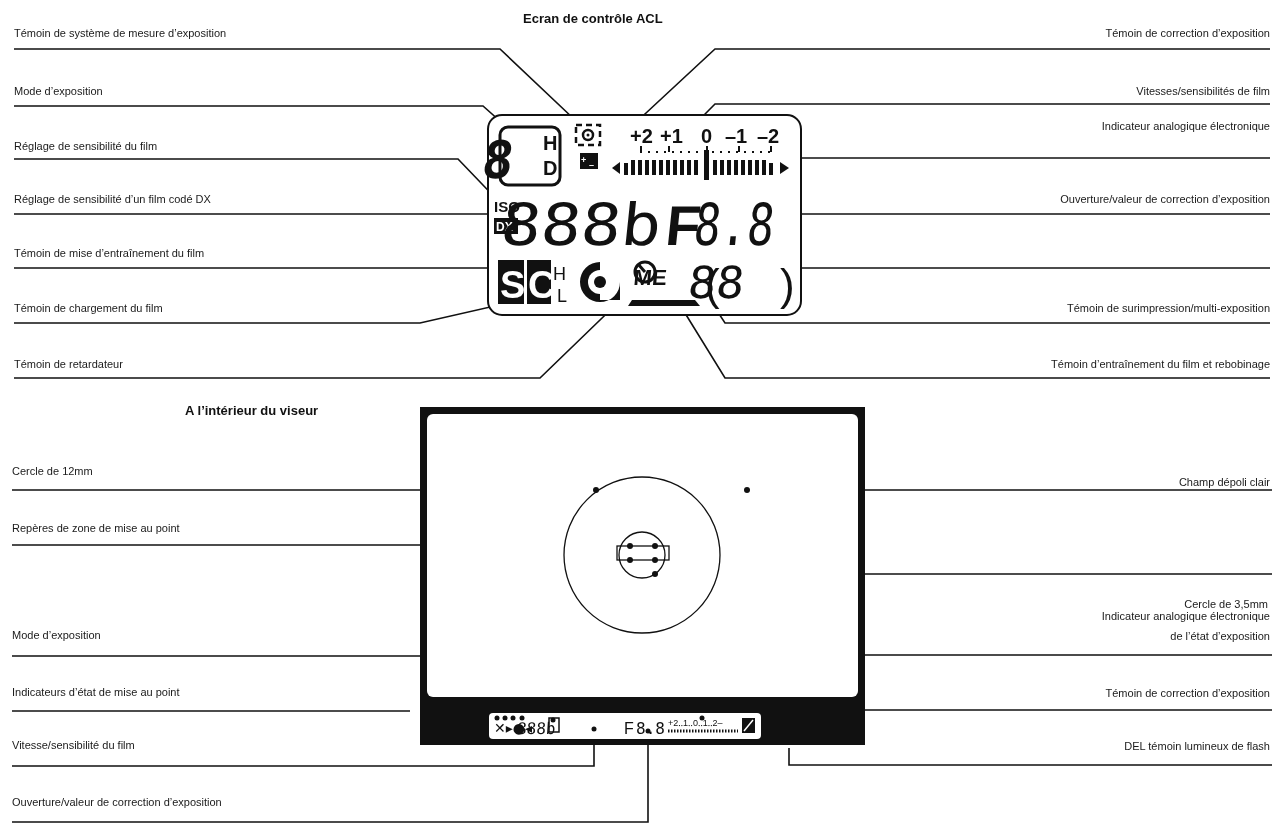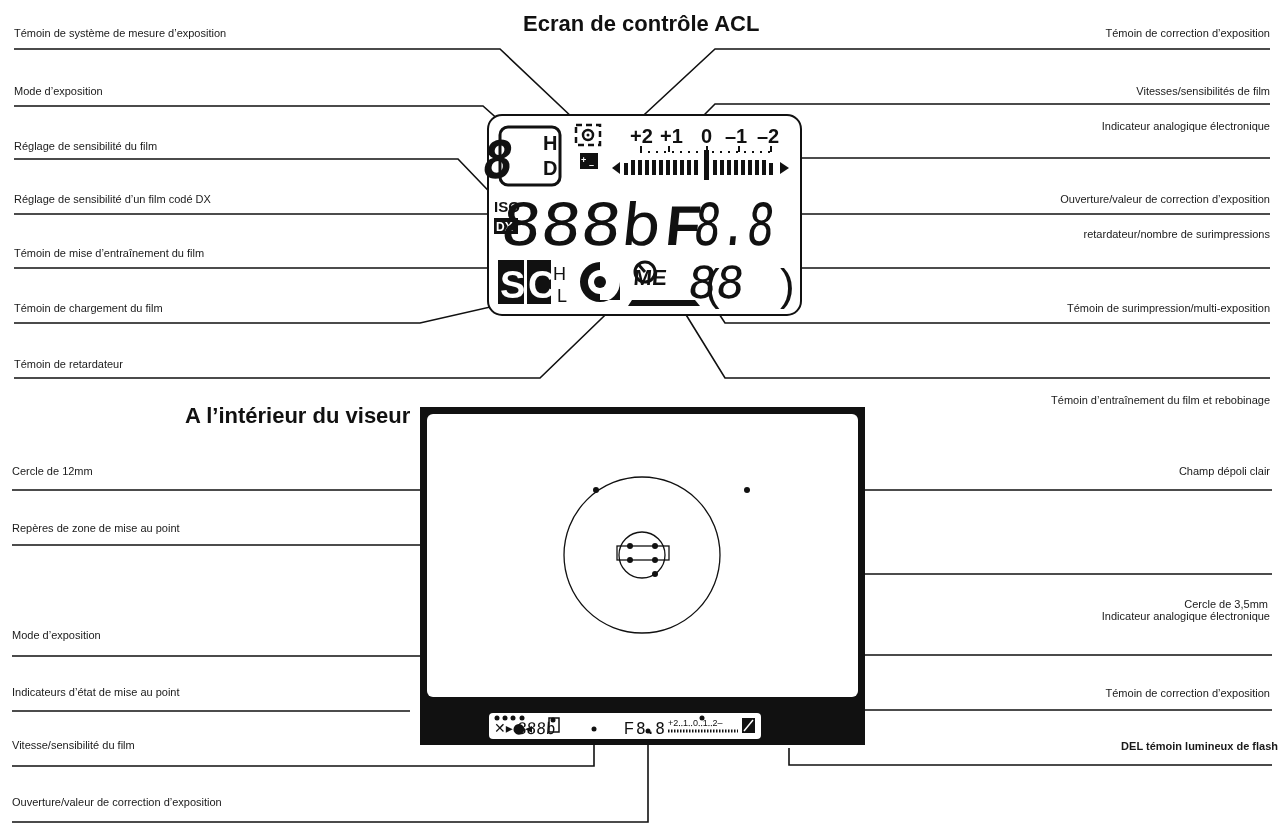--- a/index.html
+++ b/index.html
@@ -7,7 +7,7 @@
          font-family:"Liberation Sans", sans-serif; color:#111; }
   .lbl { position:absolute; font-size:11px; white-space:nowrap; line-height:20px; color:#1a1a1a; }
   .lbl.r { text-align:right; }
-  .title { position:absolute; font-weight:bold; font-size:22px; color:#111; white-space:nowrap; }
+  .title { position:absolute; font-weight:bold; font-size:13px; color:#111; white-space:nowrap; }
   svg.lines { position:absolute; left:0; top:0; }
 </style>
 </head>

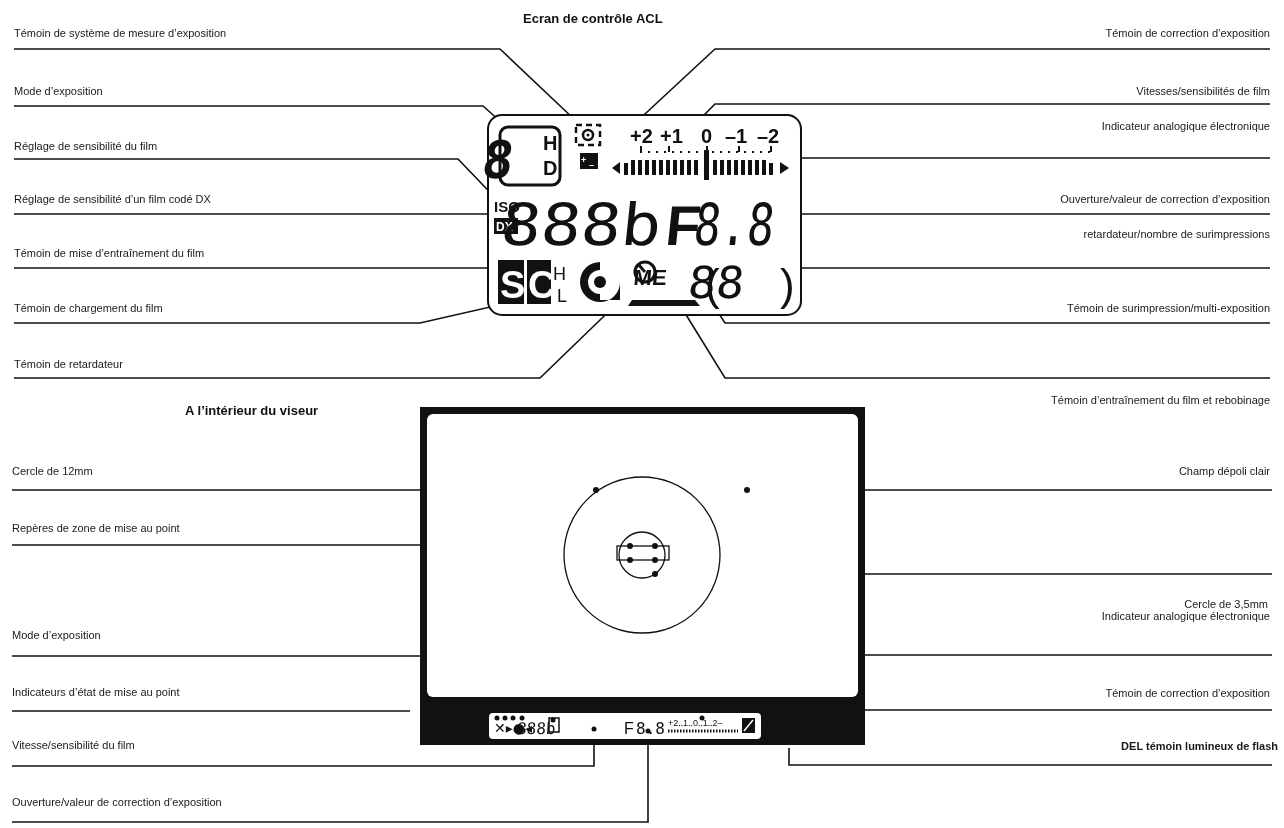--- a/index.html
+++ b/index.html
@@ -31,7 +31,6 @@
 </div>
 <div class="lbl" style="right:14px; top:189px;">Ouverture/valeur de correction d’exposition</div>
 <div class="lbl r" style="right:14px; top:224px;">
-  <div>retardateur/nombre de surimpressions</div>
 </div>
 <div class="lbl" style="right:14px; top:298px;">Témoin de surimpression/multi-exposition</div>
 <div class="lbl" style="right:14px; top:354px;margin-top:36px;">Témoin d’entraînement du film et rebobinage</div>

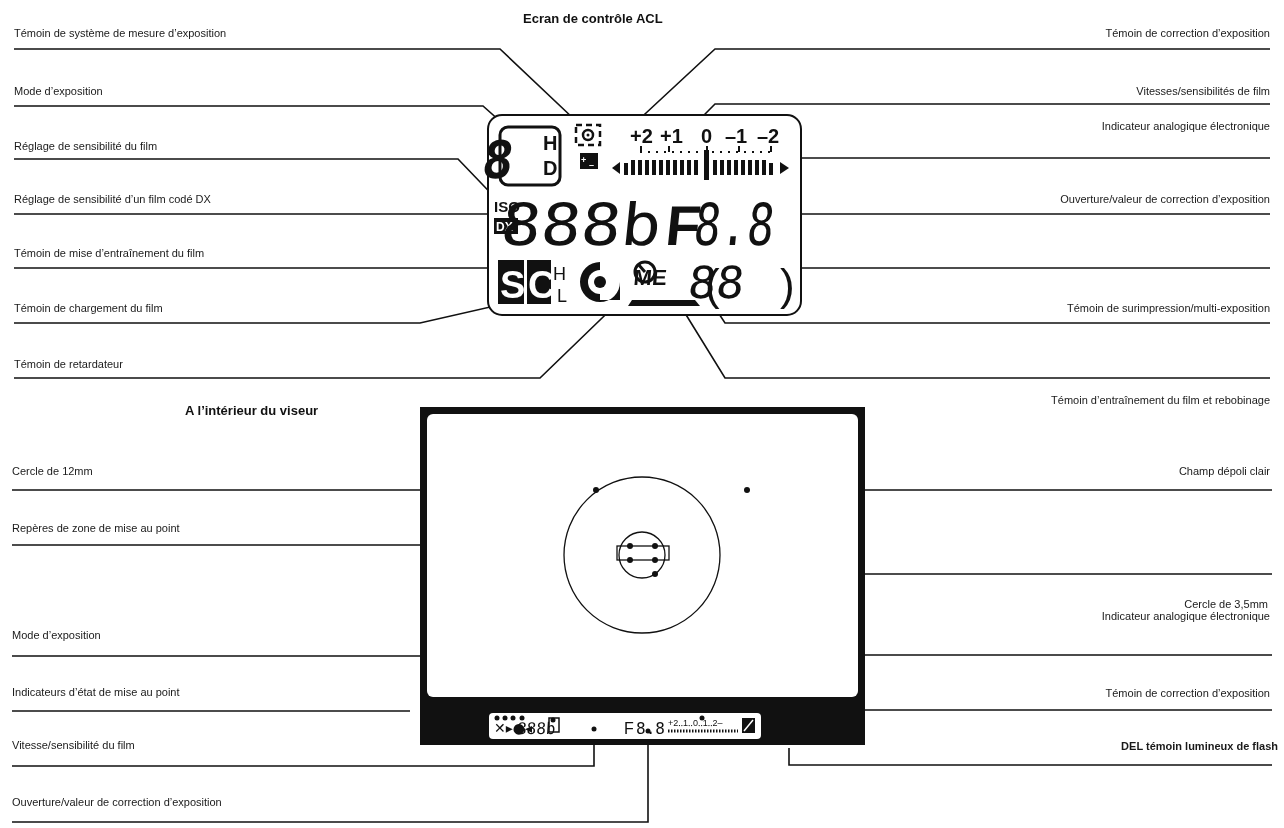--- a/index.html
+++ b/index.html
@@ -33,7 +33,7 @@
 <div class="lbl r" style="right:14px; top:224px;">
 </div>
 <div class="lbl" style="right:14px; top:298px;">Témoin de surimpression/multi-exposition</div>
-<div class="lbl" style="right:14px; top:354px;margin-top:36px;">Témoin d’entraînement du film et rebobinage</div>
+<div class="lbl" style="right:14px; top:354px;">Témoin d’entraînement du film et rebobinage</div>
 
 <div class="lbl" style="left:12px; top:461px;">Cercle de 12mm</div>
 <div class="lbl" style="left:12px; top:518px;">Repères de zone de mise au point</div>

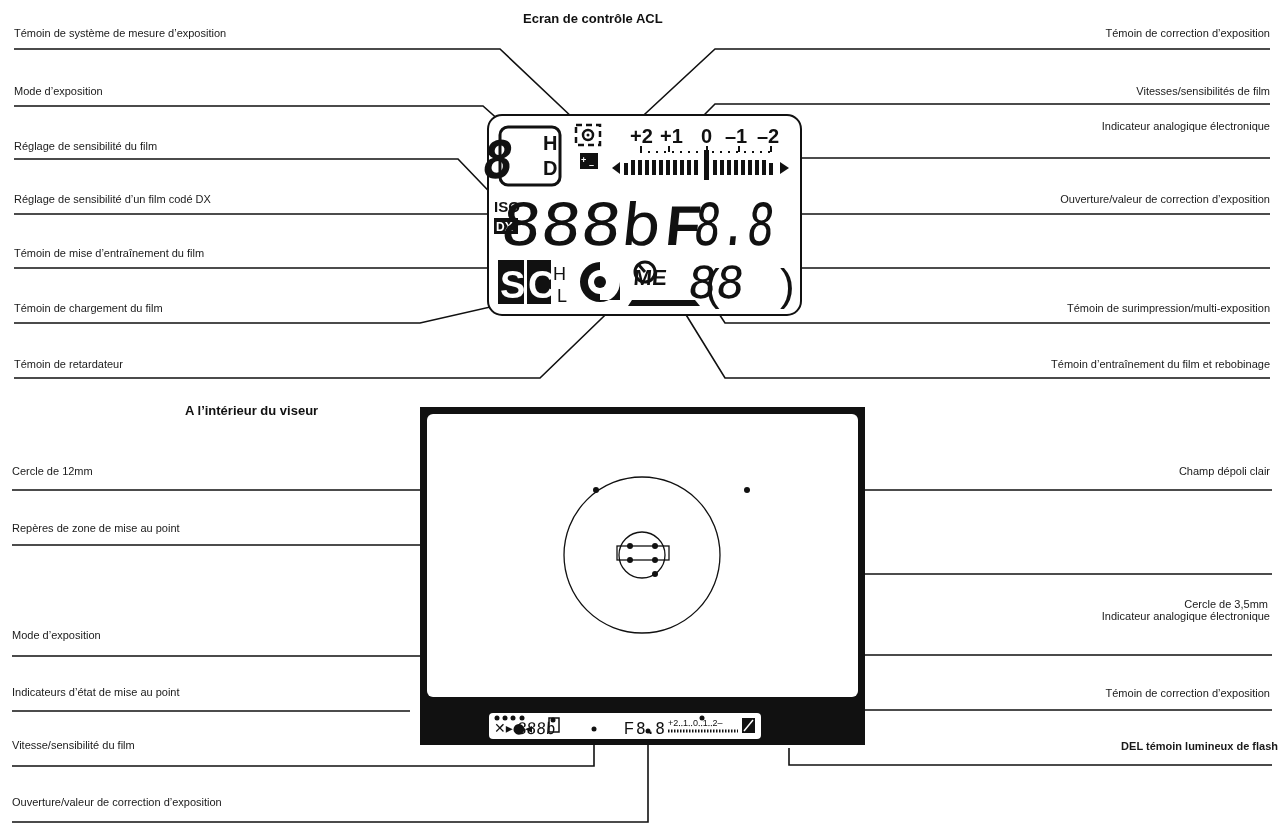--- a/index.html
+++ b/index.html
@@ -42,7 +42,7 @@
 <div class="lbl" style="left:12px; top:735px;">Vitesse/sensibilité du film</div>
 <div class="lbl" style="left:12px; top:792px;">Ouverture/valeur de correction d’exposition</div>
 
-<div class="lbl" style="right:14px; top:461px;">Champ dépoli clair</div>
+<div class="lbl" style="right:14px; top:472px;">Champ dépoli clair</div>
 <div class="lbl" style="right:16px; top:569px;margin-top:25px;">Cercle de 3,5mm</div>
 <div class="lbl r" style="right:14px; top:606px;">
   <div>Indicateur analogique électronique</div>

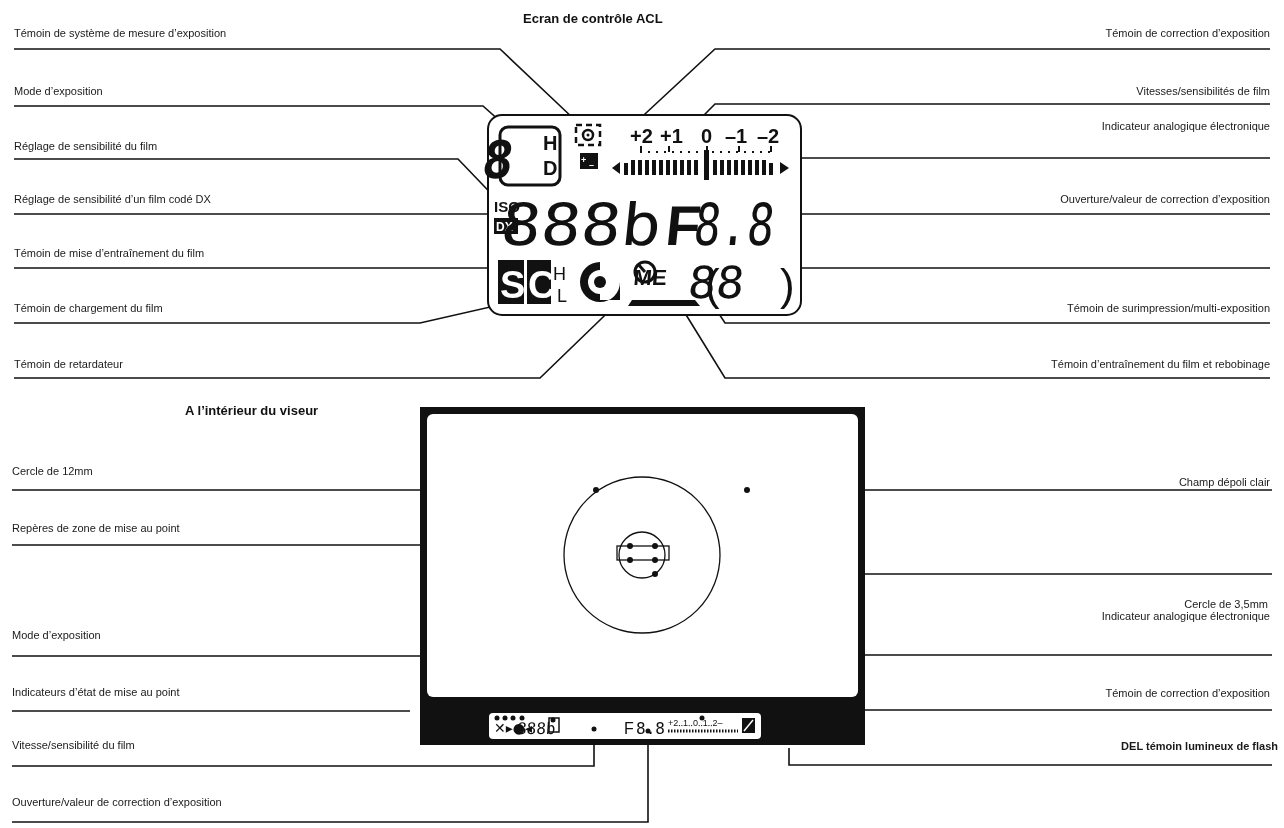--- a/index.html
+++ b/index.html
@@ -46,6 +46,7 @@
 <div class="lbl" style="right:16px; top:569px;margin-top:25px;">Cercle de 3,5mm</div>
 <div class="lbl r" style="right:14px; top:606px;">
   <div>Indicateur analogique électronique</div>
+  <div>de l’état d’exposition</div>
 </div>
 <div class="lbl" style="right:14px; top:683px;">Témoin de correction d’exposition</div>
 <div class="lbl" style="right:6px; top:736px;font-weight:bold;">DEL témoin lumineux de flash</div>

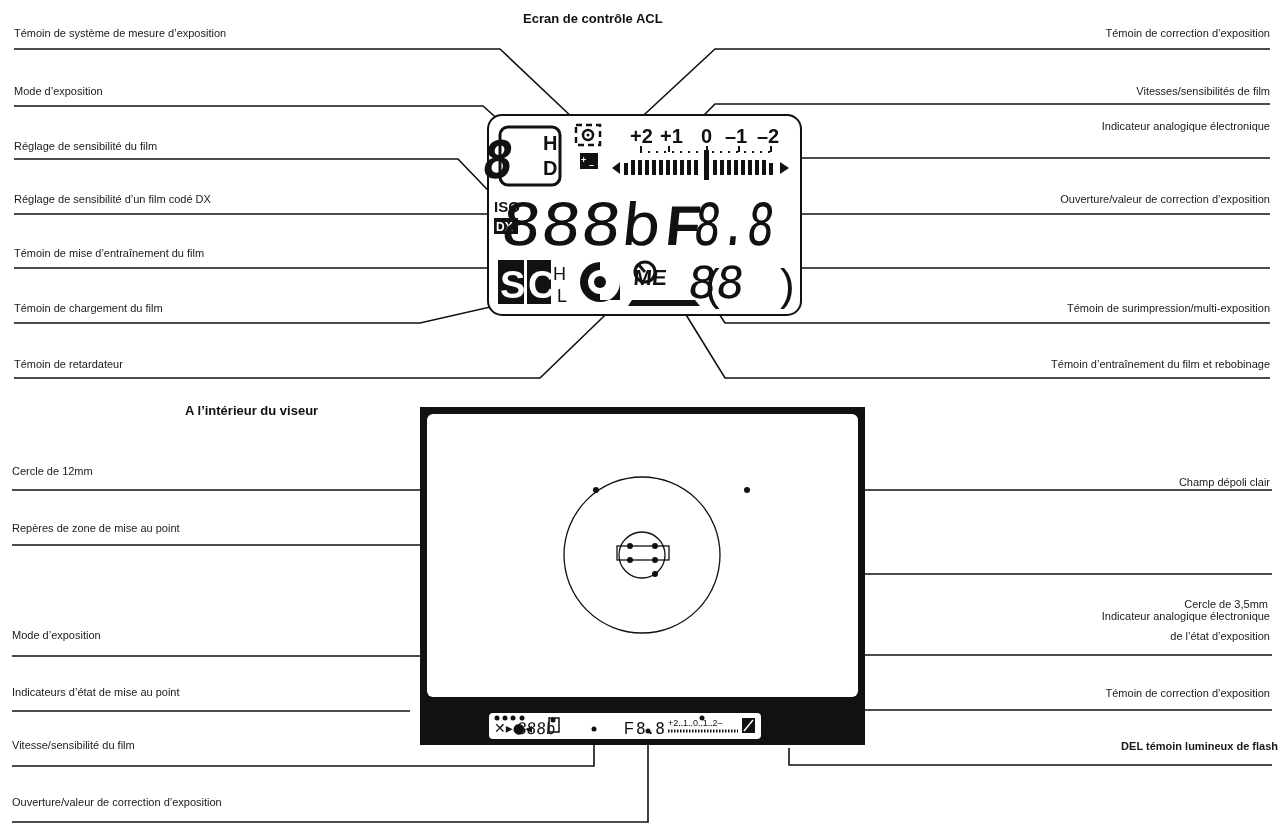--- a/index.html
+++ b/index.html
@@ -49,7 +49,7 @@
   <div>de l’état d’exposition</div>
 </div>
 <div class="lbl" style="right:14px; top:683px;">Témoin de correction d’exposition</div>
-<div class="lbl" style="right:6px; top:736px;font-weight:bold;">DEL témoin lumineux de flash</div>
+<div class="lbl" style="right:14px; top:736px;">DEL témoin lumineux de flash</div>
 
 <svg class="lines" width="1284" height="828" viewBox="0 0 1284 828">
   <g stroke="#111" stroke-width="1.6" fill="none">

